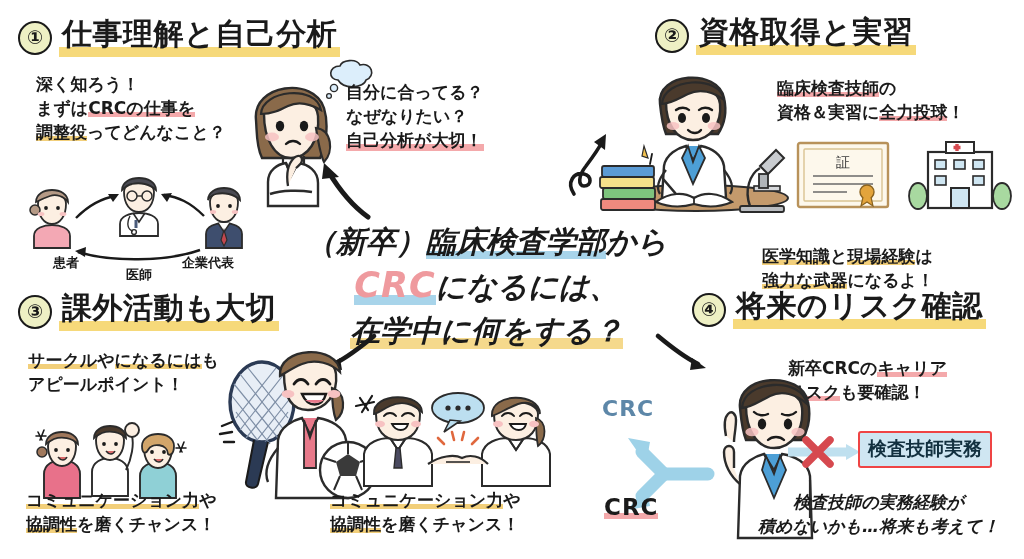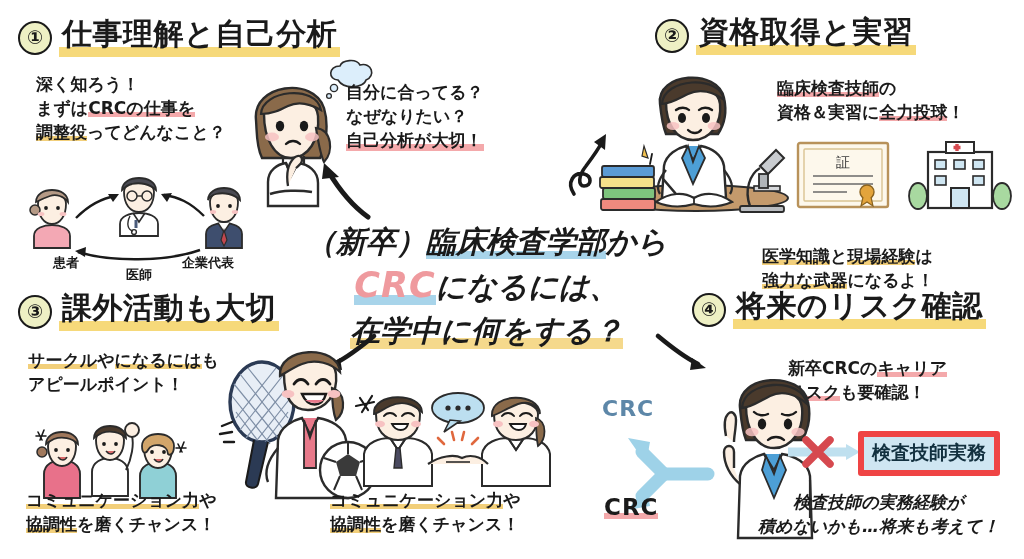--- a/index.html
+++ b/index.html
@@ -52,7 +52,7 @@
   .crc-black{font-size:23px;font-weight:bold;color:#1a1a1a;letter-spacing:1px;
     background:linear-gradient(transparent 72%, #f4a9ab 72%, #f4a9ab 98%, transparent 98%);}
   .blue-box{
-    border:6px solid #ef4444;background:#cfe6f2;border-radius:3px;
+    border:2px solid #ef4444;background:#cfe6f2;border-radius:3px;
     padding:3px 8px 4px 8px;font-size:19px;font-weight:bold;color:#12303f;
     white-space:nowrap;
   }

